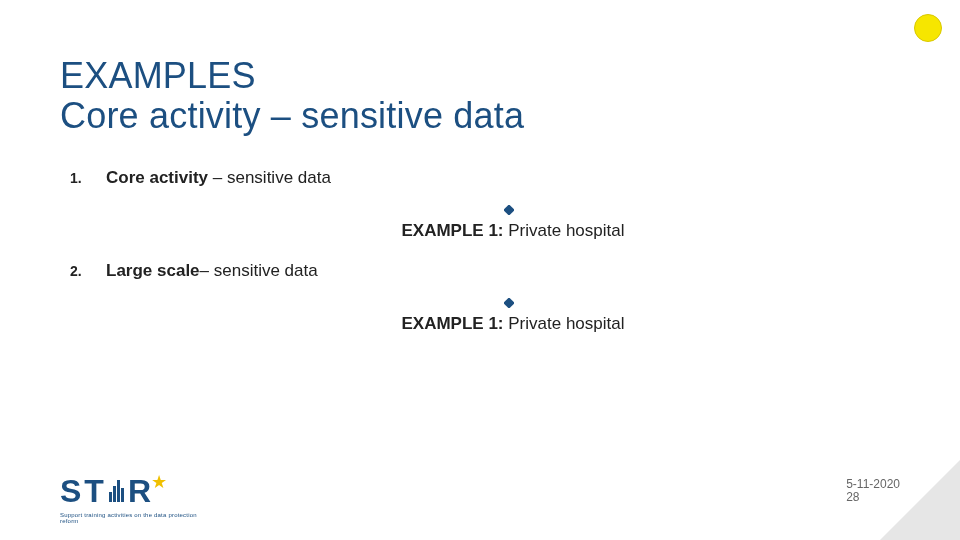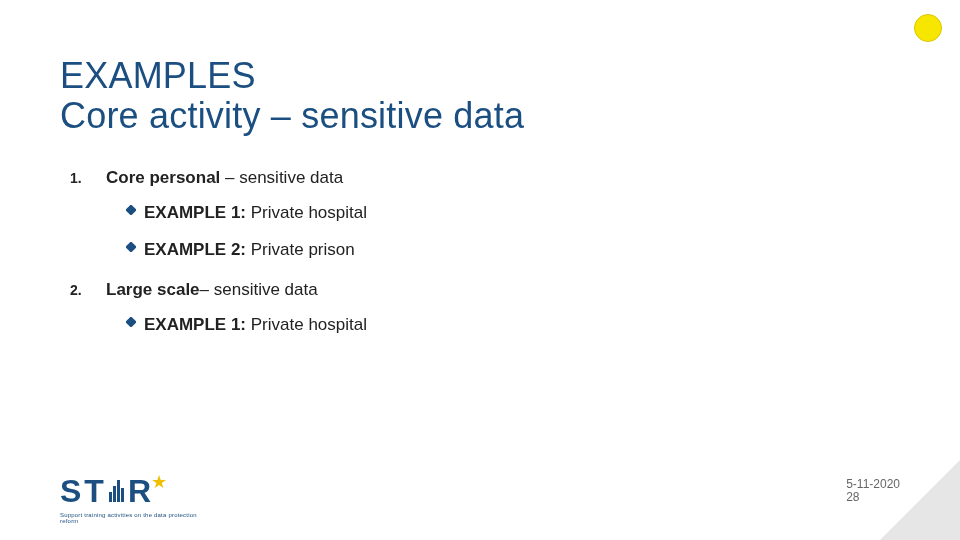--- a/index.html
+++ b/index.html
@@ -42,7 +42,7 @@
 
     <div class="num-row">
       <div class="num">1.</div>
-      <div class="num-text"><b>Core personal</b> – sensitive data</div>
+      <div class="num-text"><b>Core activity</b> – sensitive data</div>
     </div>
     <div class="sub">
       <span class="dia">

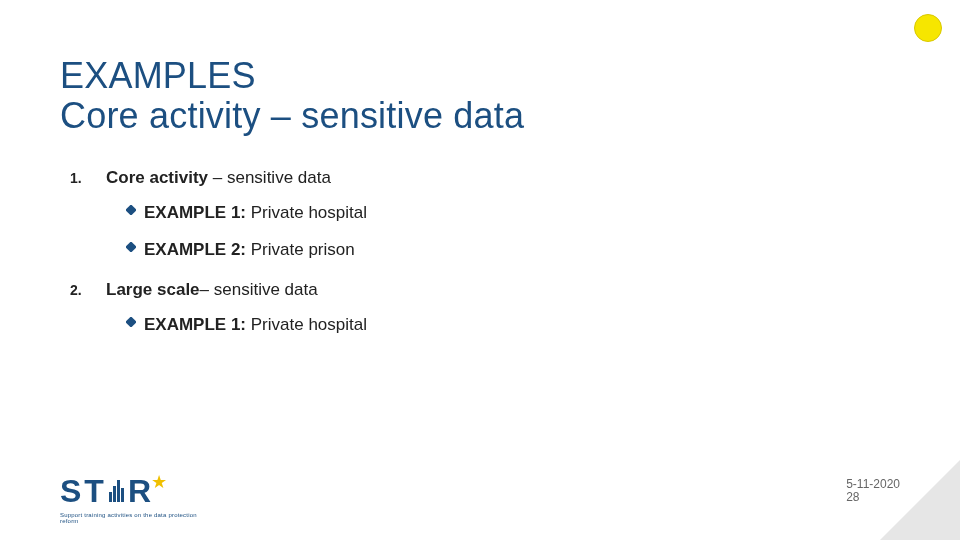--- a/index.html
+++ b/index.html
@@ -12,7 +12,7 @@
   .num-row.second { margin-top: 18px; }
   .num { width: 36px; font-weight: 700; font-size: 14px; color: #222; }
   .num-text { font-size: 17px; color: #222; }
-  .sub { margin-left: 56px; margin-top: 14px; display: flex; align-items: flex-start; }
+  .sub { margin-left: 56px; margin-top: 14px; display: flex; align-items: center; flex-direction: column; }
   .sub .dia { width: 18px; flex: 0 0 18px; padding-top: 3px; }
   .sub .txt { font-size: 17px; color: #222; line-height: 1.35; text-align: justify; }
   .dia svg { display: block; }

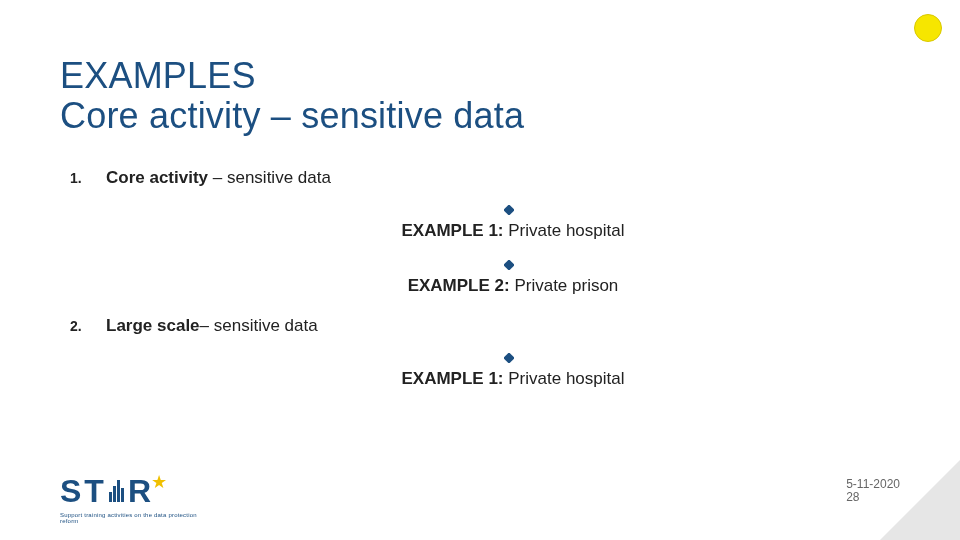--- a/index.html
+++ b/index.html
@@ -52,14 +52,6 @@
         </span>
       <span class="txt"><b>EXAMPLE 1:</b> Private hospital</span>
     </div>
-    <div class="sub">
-      <span class="dia">
-          <svg width="10" height="10">
-            <rect x="1" y="1" width="8" height="8" fill="#1c4f81" transform="rotate(45 5 5)"></rect>
-          </svg>
-        </span>
-      <span class="txt"><b>EXAMPLE 2:</b> Private prison</span>
-    </div>
 
     <div class="num-row second">
       <div class="num">2.</div>

